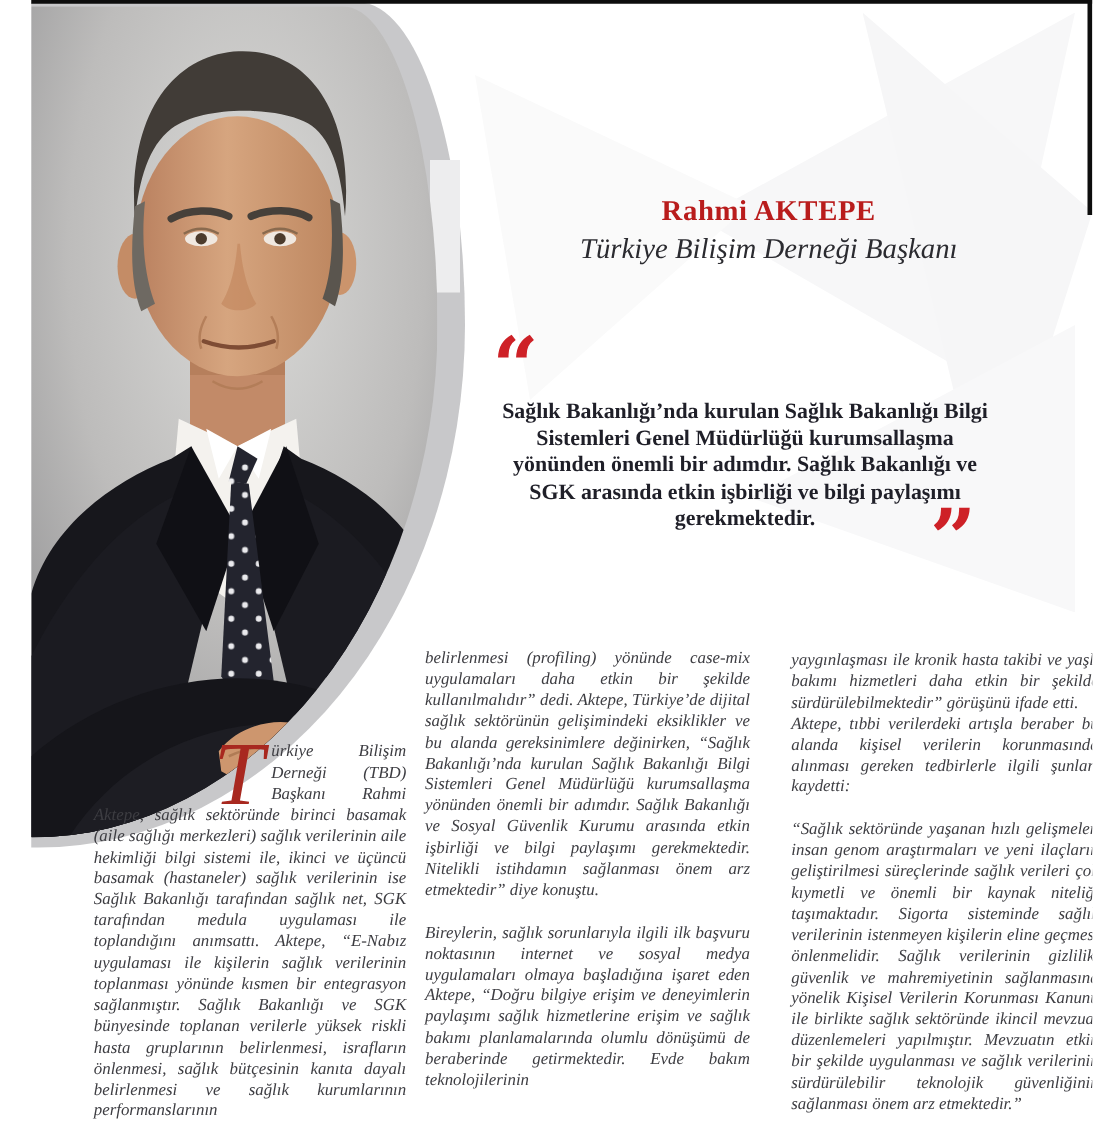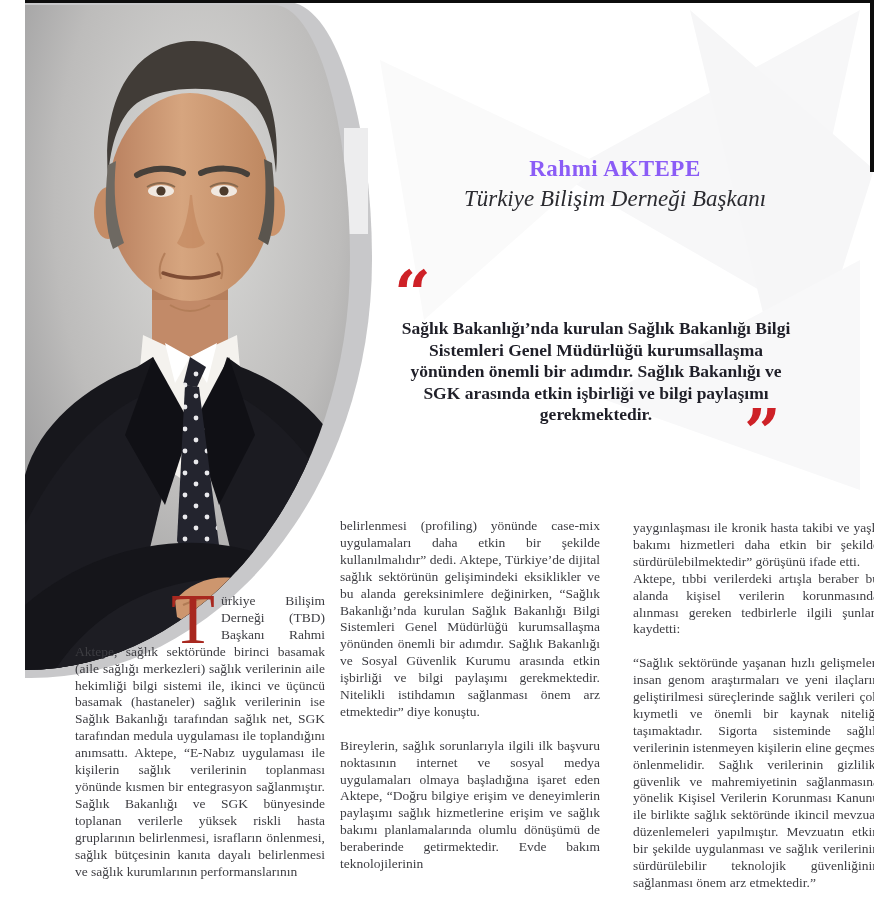--- a/index.html
+++ b/index.html
@@ -38,7 +38,7 @@
   .photo svg{display:block;width:100%;height:100%;}
   
   .byline{position:absolute;left:415px;top:156px;width:400px;text-align:center;z-index:4;}
-  .byline h1{margin:0;font-size:23px;font-weight:bold;color:#8b5cf6;letter-spacing:.5px;}
+  .byline h1{margin:0;font-size:23px;font-weight:bold;color:#b91c1c;letter-spacing:.5px;}
   .byline .role{margin:4px 0 0;font-size:23px;font-style:italic;color:#2b2b30;}
   
   .pullquote{position:absolute;left:396px;top:318px;width:400px;z-index:4;}

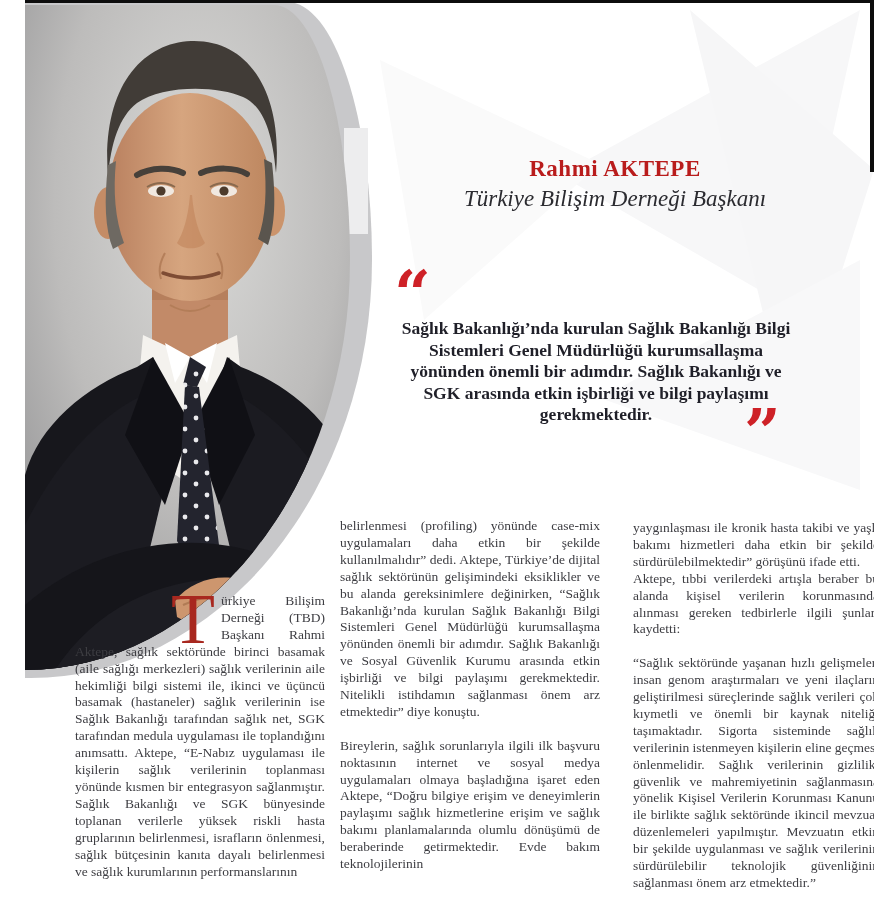--- a/index.html
+++ b/index.html
@@ -54,7 +54,7 @@
   .qmark.close{left:744px;top:400px;}
   
   .col{position:absolute;z-index:4;}
-  .col p{margin:0;font-size:13.5px;line-height:16.9px;text-align:justify;color:var(--body-ink);}
+  .col p{margin:0;font-size:13.5px;line-height:16.9px;text-align:justify;color:var(--body-ink);font-style:italic;}
   .col p.gap{margin-top:16.9px;}
   .col1{left:75px;top:593px;width:250px;}
   .col2{left:340px;top:518px;width:260px;}

